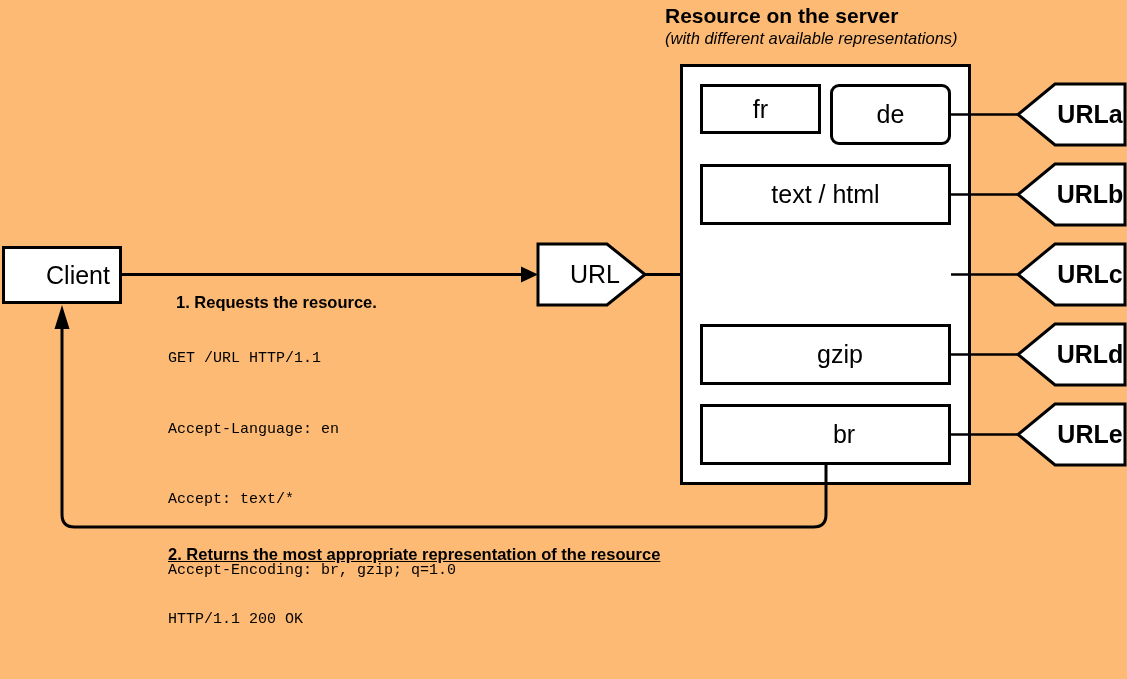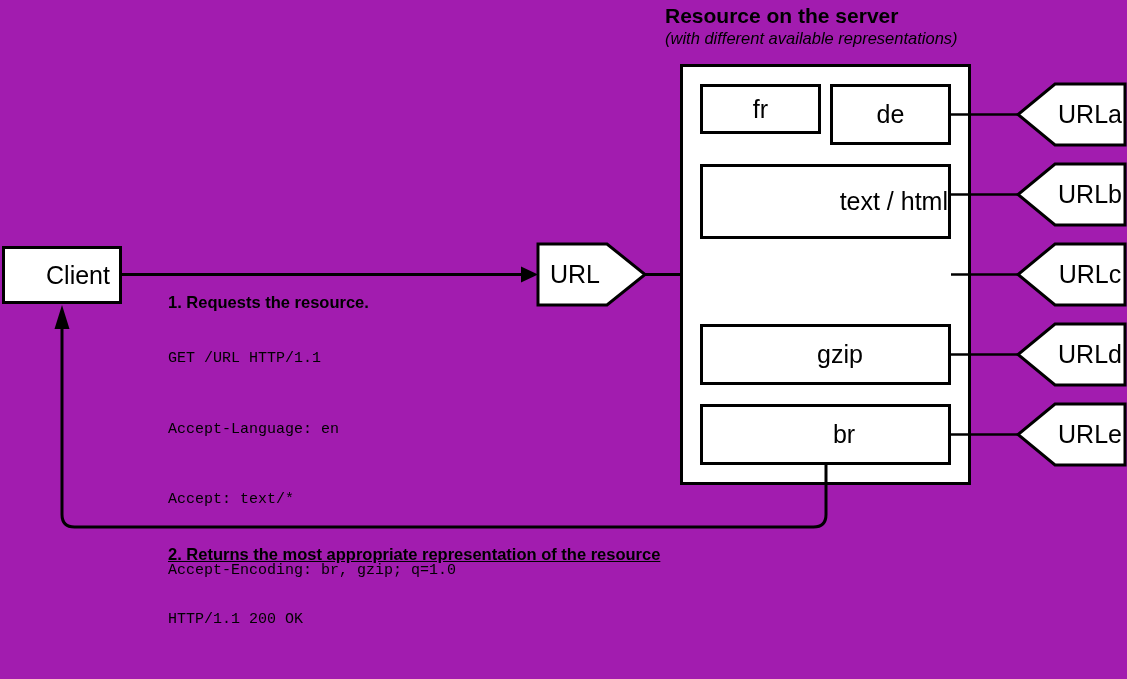--- a/index.html
+++ b/index.html
@@ -7,7 +7,7 @@
     position: relative;
     width: 1127px;
     height: 679px;
-    background: #a21caf;
+    background: #fdba74;
     font-family: "Liberation Sans", sans-serif;
     color: #000000;
     overflow: hidden;

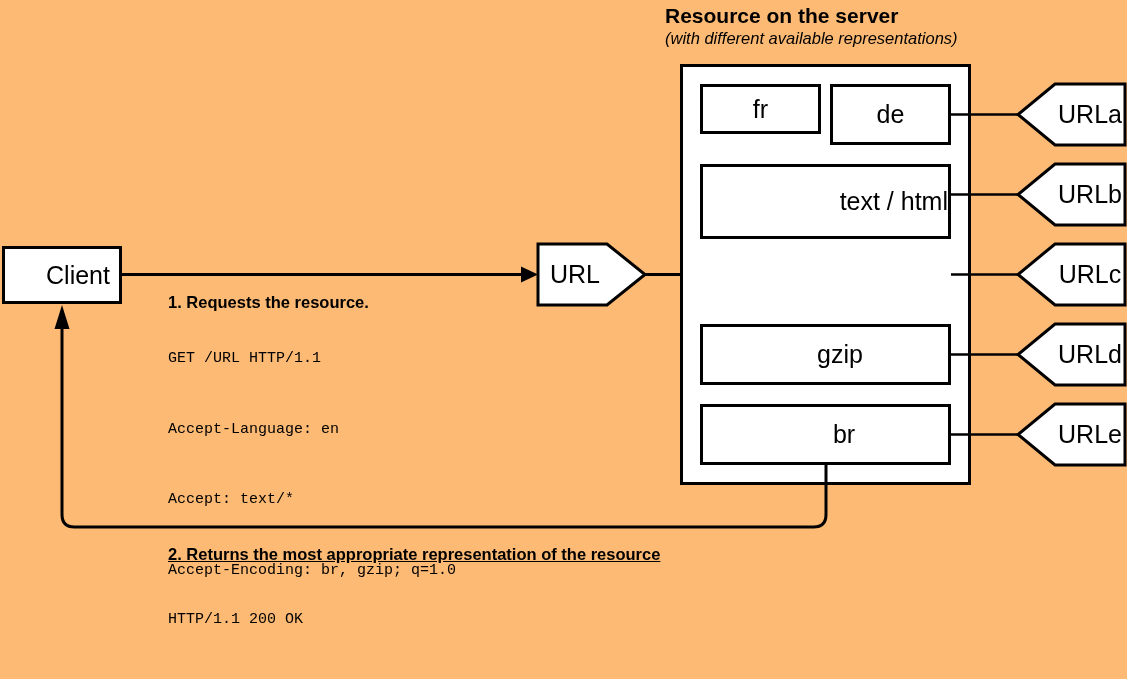--- a/index.html
+++ b/index.html
@@ -112,7 +112,7 @@
   <div class="box" style="left:700px; top:84px; width:121px; height:50px;">
     <span class="label">fr</span>
   </div>
-  <div class="box" style="left:830px; top:84px; width:121px; height:61px;">
+  <div class="box" style="left:830px; top:84px; width:121px; height:61px;border-radius:9px;">
     <span class="label">de</span>
   </div>
   <div class="box" style="left:700px; top:164px; width:251px; height:75px;justify-content:flex-end;">

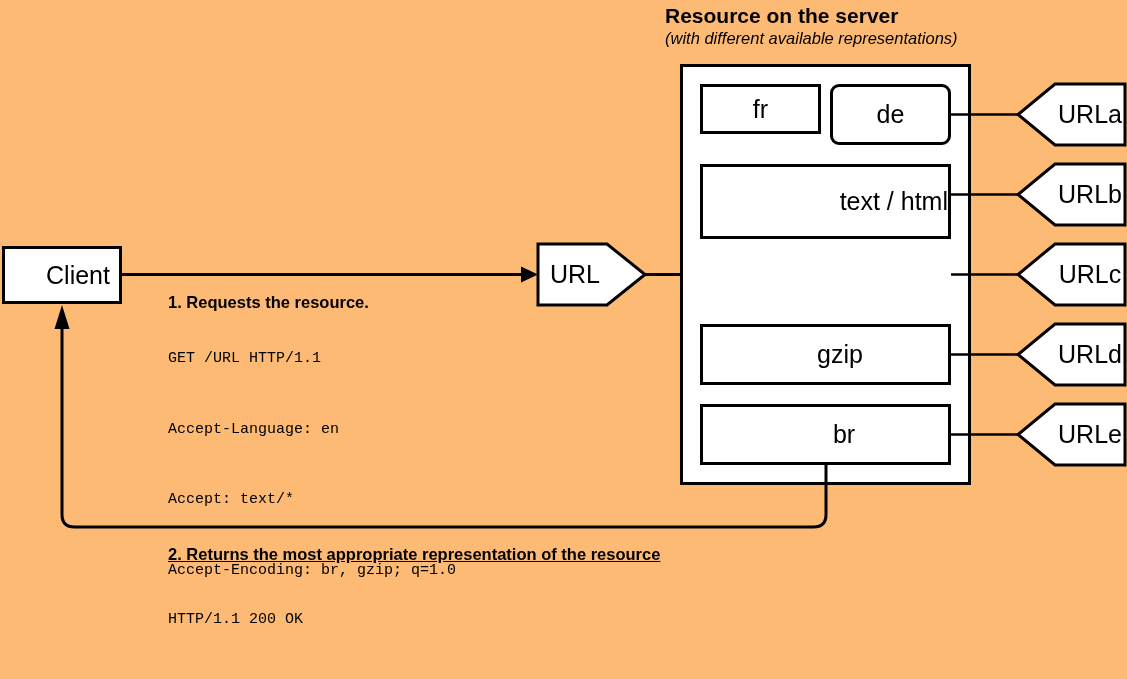--- a/index.html
+++ b/index.html
@@ -43,7 +43,7 @@
     font-size: 25px; line-height: 1;
   }
   #url-gateway .label { left: 0; width: 74px; }
-  .url-tag .label { left: 37px; width: 70px; }
+  .url-tag .label { left: 37px; width: 70px; font-weight: bold; }
   .annotation-heading {
     position: absolute;
     left: 168px;

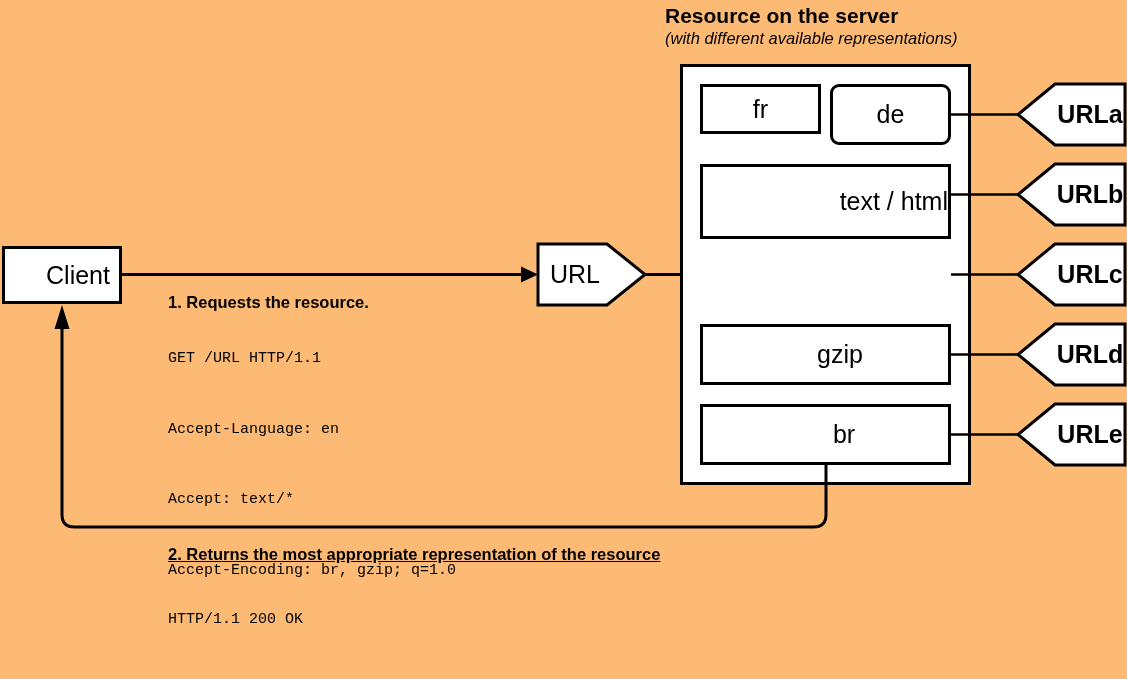--- a/index.html
+++ b/index.html
@@ -115,7 +115,7 @@
   <div class="box" style="left:830px; top:84px; width:121px; height:61px;border-radius:9px;">
     <span class="label">de</span>
   </div>
-  <div class="box" style="left:700px; top:164px; width:251px; height:75px;justify-content:flex-end;">
+  <div class="box" style="left:700px; top:164px; width:251px; height:61px;">
     <span class="label">text / html</span>
   </div>
   <div class="box" style="left:700px; top:324px; width:251px; height:61px;padding-left:29px;">

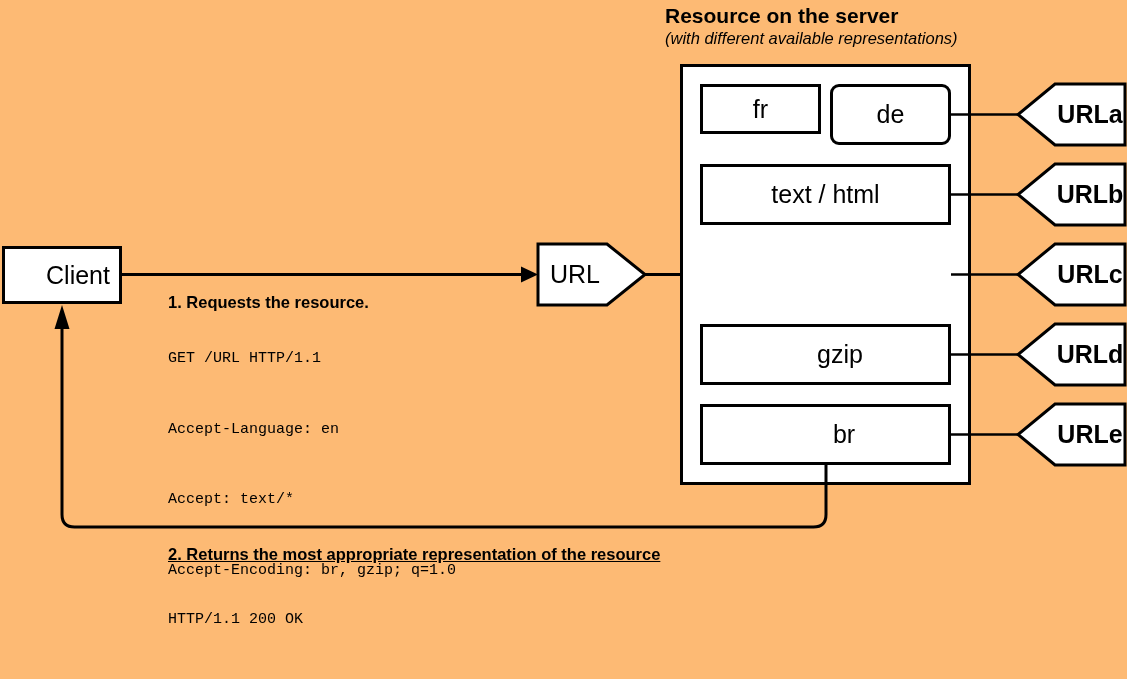--- a/index.html
+++ b/index.html
@@ -42,7 +42,7 @@
     display: flex; align-items: center; justify-content: center;
     font-size: 25px; line-height: 1;
   }
-  #url-gateway .label { left: 0; width: 74px; }
+  #url-gateway .label { left: 0; width: 74px; padding-left: 20px; }
   .url-tag .label { left: 37px; width: 70px; font-weight: bold; }
   .annotation-heading {
     position: absolute;

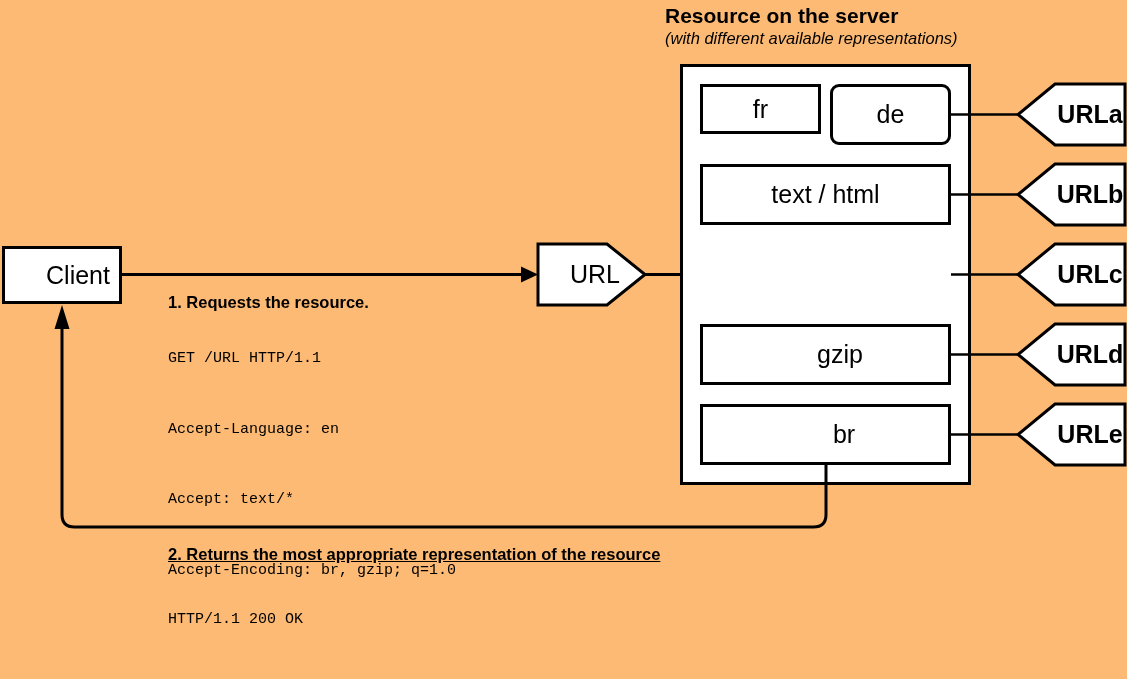--- a/index.html
+++ b/index.html
@@ -156,7 +156,7 @@
     <span class="label">URLe</span>
   </div>
 
-  <div class="annotation-heading" style="top:293px;">1. Requests the resource.</div>
+  <div class="annotation-heading" style="top:293px;margin-left:8px;">1. Requests the resource.</div>
   <div class="code-block" style="top:300px;">
     <div>GET /URL HTTP/1.1</div>
     <div>Accept-Language: en</div>

